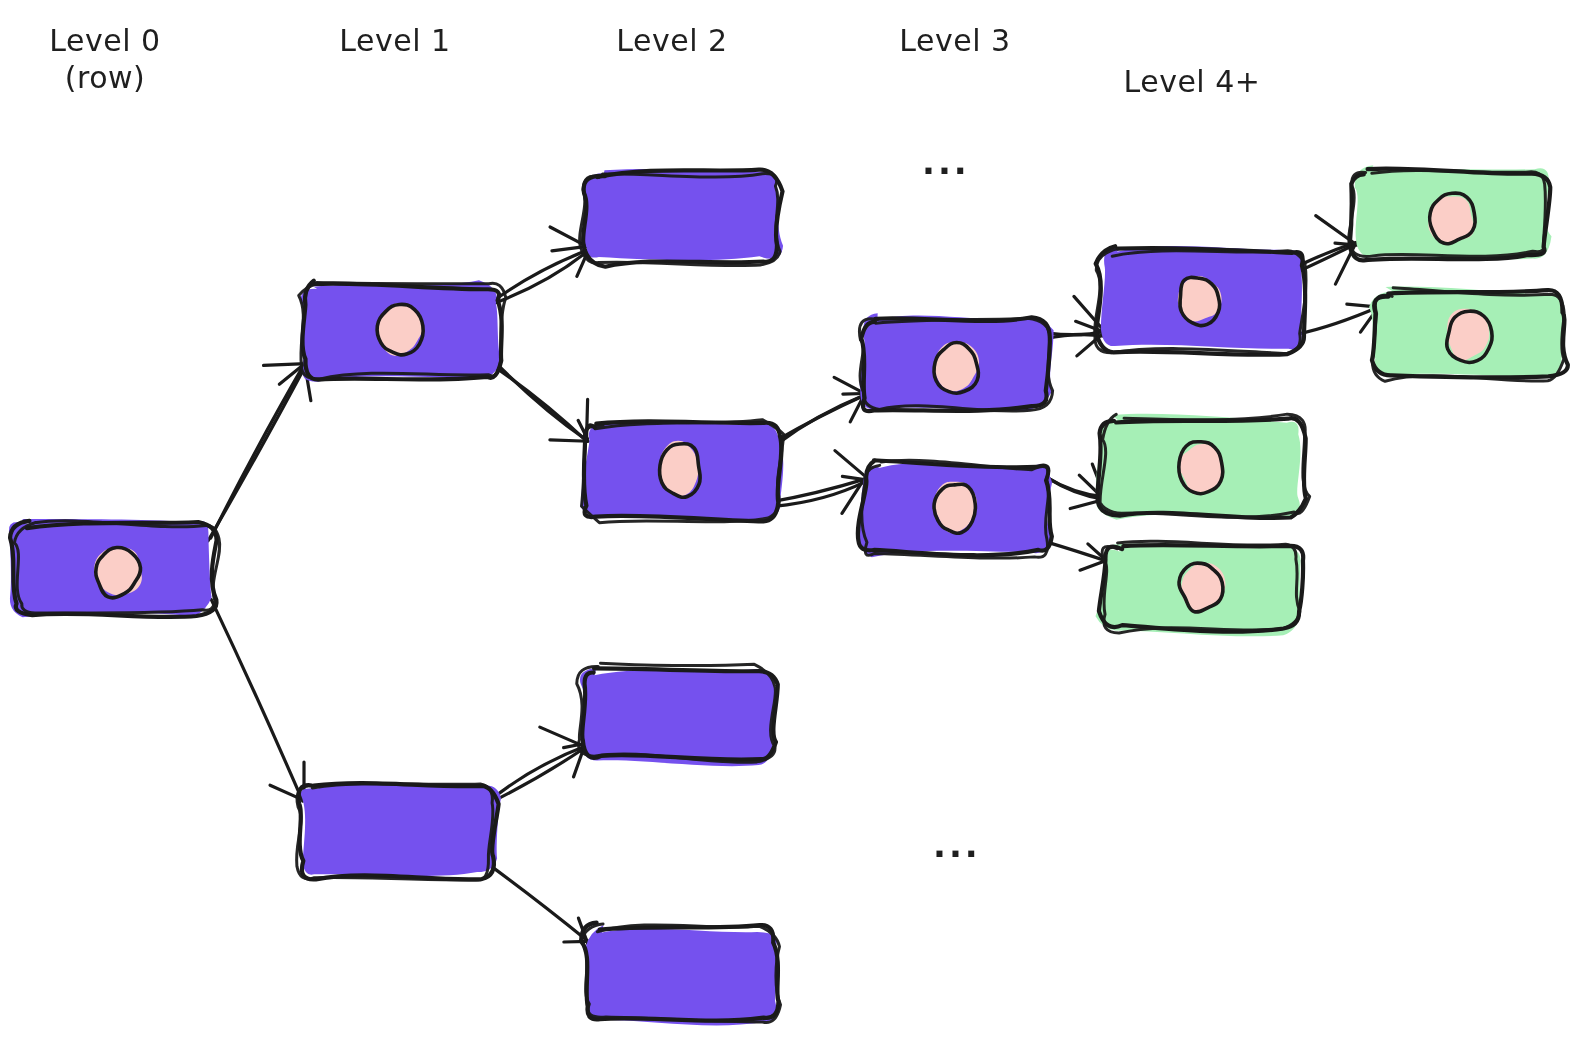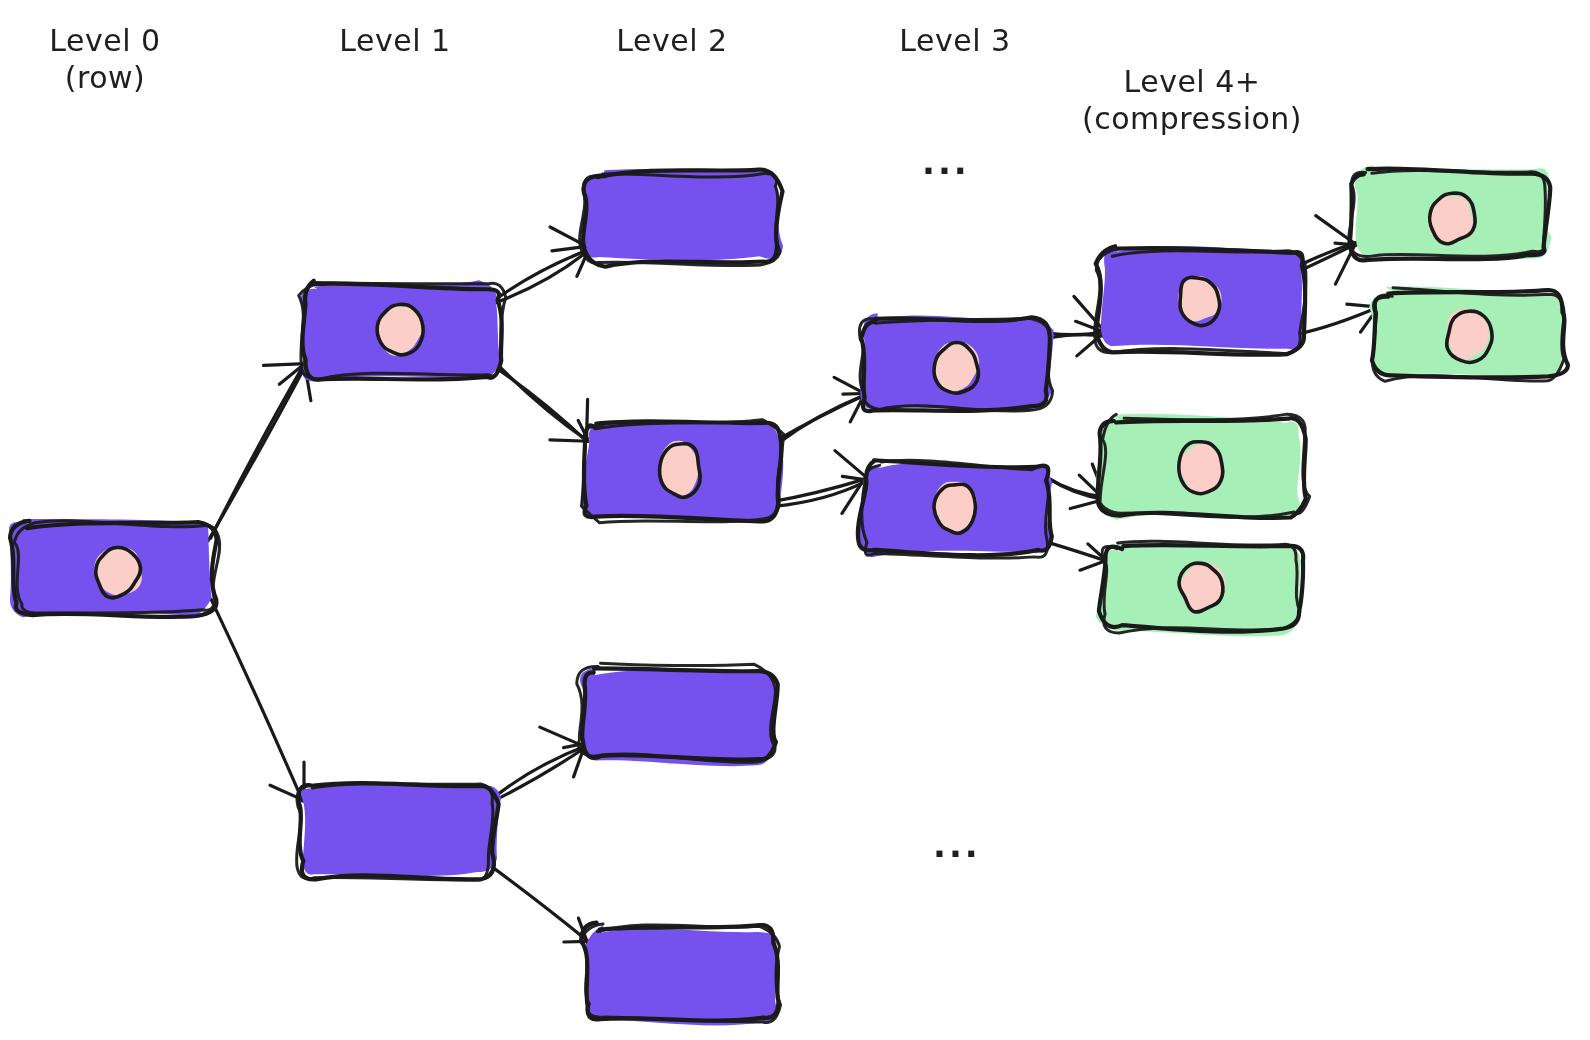--- a/index.html
+++ b/index.html
@@ -221,7 +221,7 @@
       <div class="lvl-label" style="left: 255px; top: 22px; width: 280px;"><span class="l1">Level 1</span></div>
       <div class="lvl-label" style="left: 532px; top: 22px; width: 280px;"><span class="l1">Level 2</span></div>
       <div class="lvl-label" style="left: 815px; top: 22px; width: 280px;"><span class="l1">Level 3</span></div>
-      <div class="lvl-label" style="left: 1052px; top: 22px; width: 280px; margin-top: 41px;"><span class="l1">Level 4+</span><span class="l2">(compression)</span></div>
+      <div class="lvl-label" style="left: 1052px; top: 22px; width: 280px; margin-top: 41px;"><span class="l1">Level 4+</span></div>
     </div>
   <div id="ellipses">
       <div class="ell" style="left: 922px; top: 145px;">...</div>

